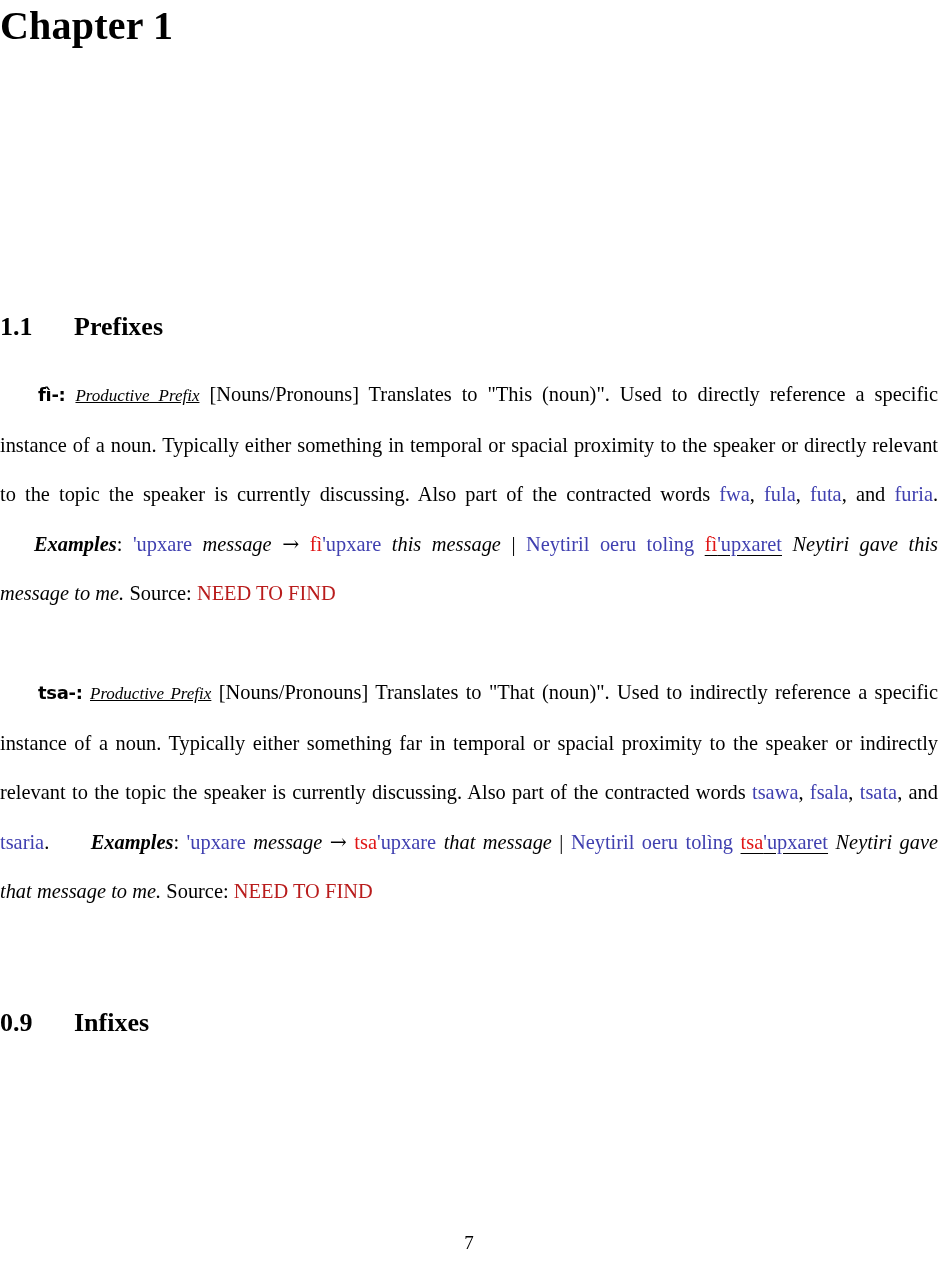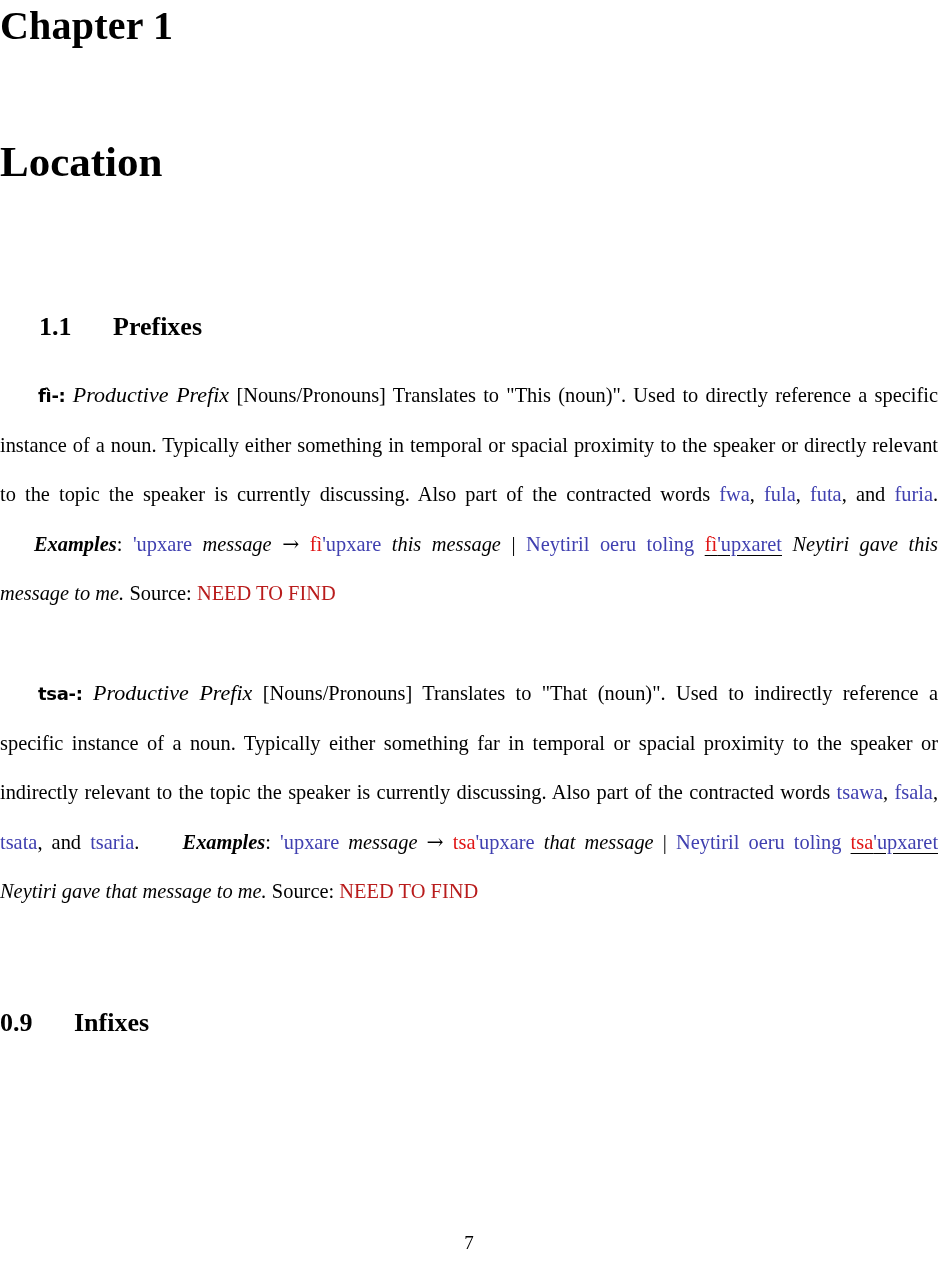--- a/index.html
+++ b/index.html
@@ -110,7 +110,6 @@
   <div id="chapter-block">
     <div class="chapter-num">Chapter 1</div>
   </div>
-  <div class="chapter-title">Location</div>
 
   <div id="section-prefixes" class="section-head"><span class="num">1.1</span><span>Prefixes</span></div>
 

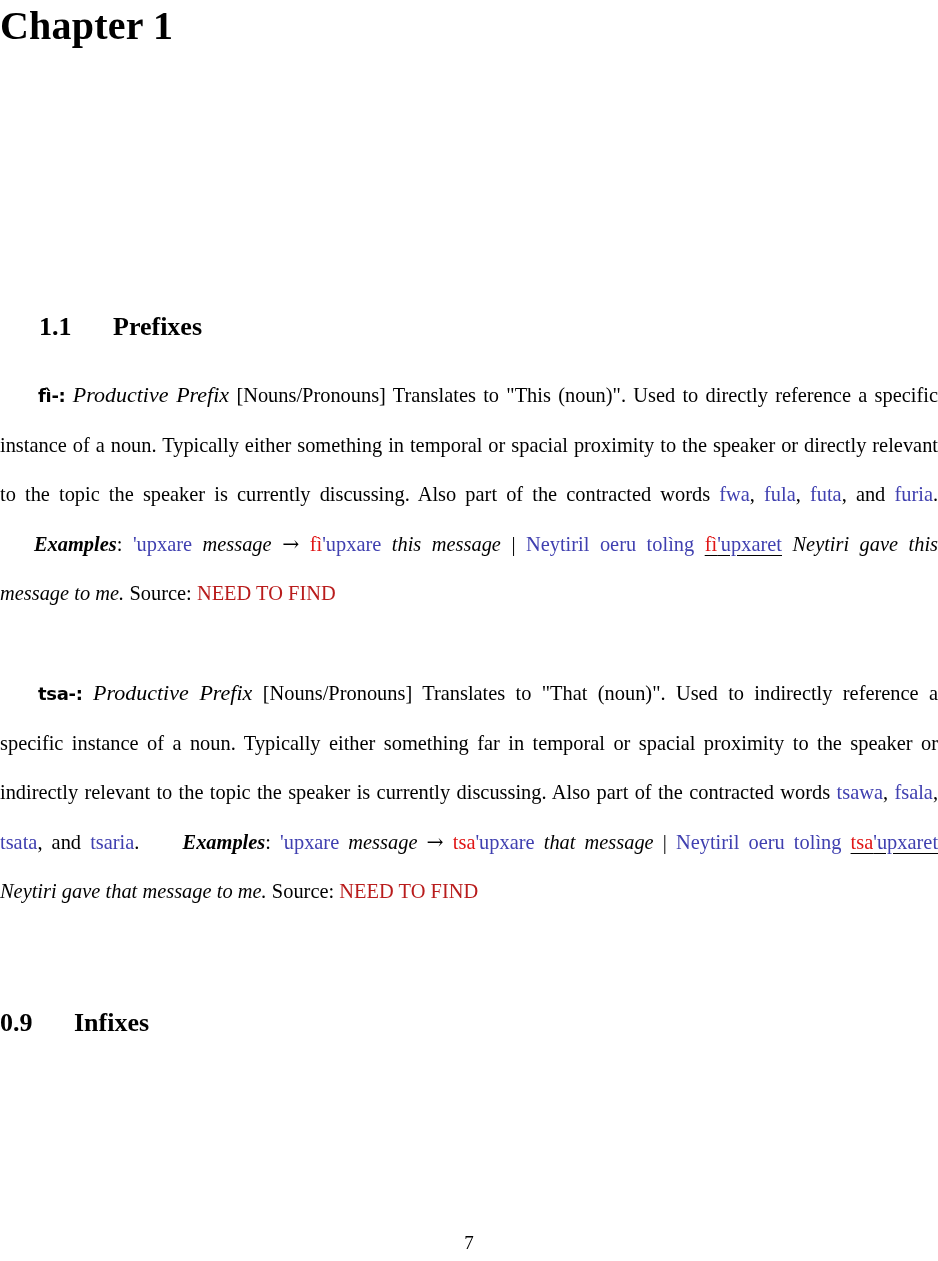--- a/index.html
+++ b/index.html
@@ -88,7 +88,7 @@
 
   
   #chapter-block   { position: absolute; top: 0px;    left: 0px; }
-  #section-prefixes{ position: absolute; top: 312px;  left: 0px; padding-left: 39px; }
+  #section-prefixes{ position: absolute; top: 312px;  left: 0px; }
   #entry-fi        { position: absolute; top: 370px;  left: 0px; width: 938px; }
   #entry-tsa       { position: absolute; top: 668px;  left: 0px; width: 938px; }
   #section-infixes { position: absolute; top: 1008px; left: 0px; }

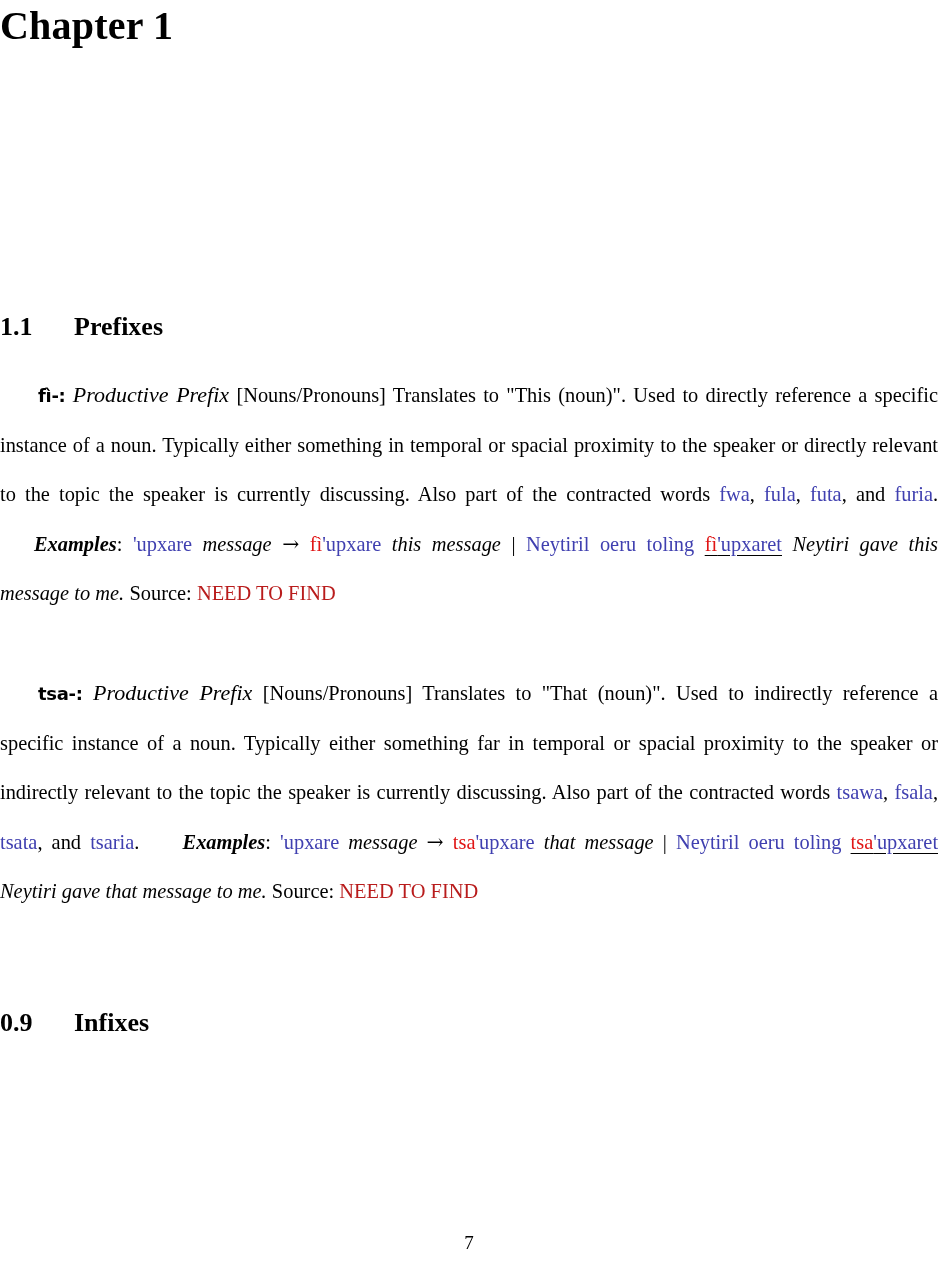--- a/index.html
+++ b/index.html
@@ -71,7 +71,8 @@
   }
   .pos {
     font-style: italic;
-    font-size: 22px;
+    font-size: 17px;
+    text-decoration: underline;
   }
   .ital { font-style: italic; }
   .bi { font-style: italic; font-weight: bold; padding-left: 34px; }

